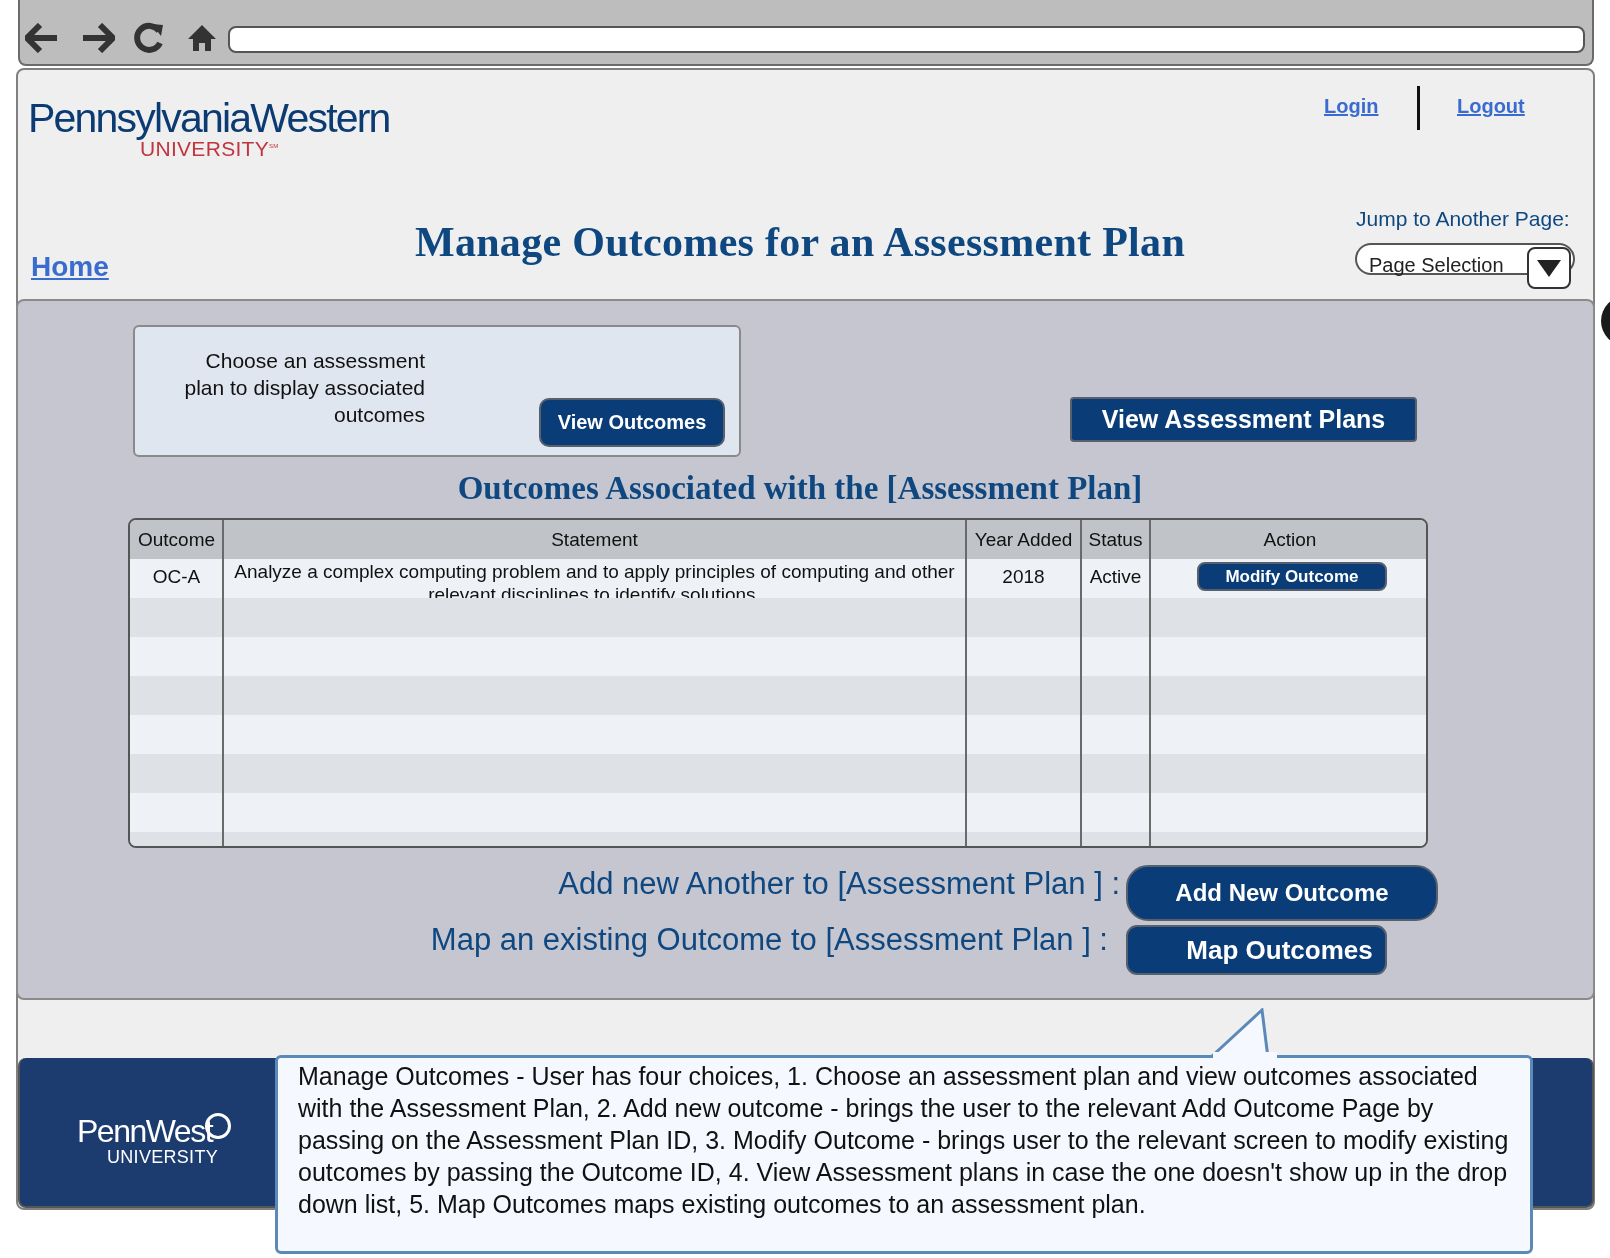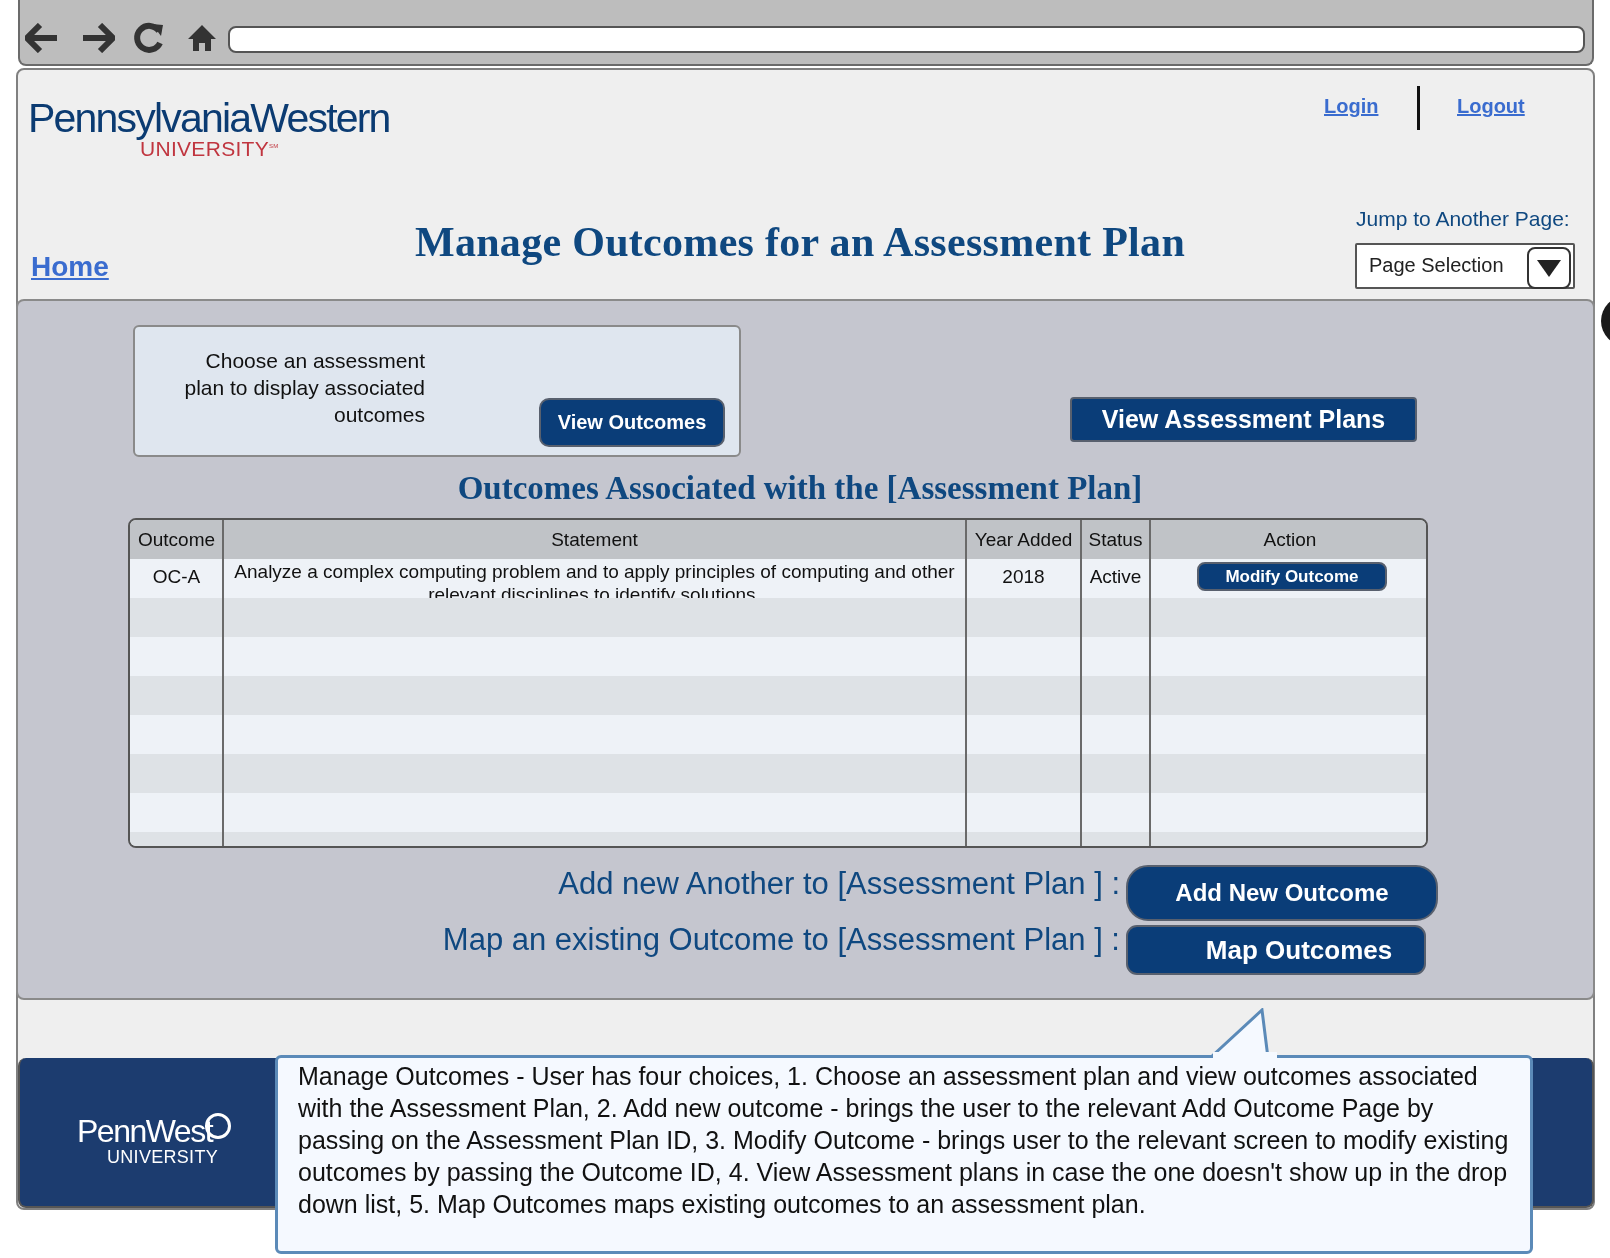--- a/index.html
+++ b/index.html
@@ -37,8 +37,8 @@
 
   .jump-label { left:1356px; top:207px; font-size:21px; color:#0f4880; white-space:nowrap; }
   .page-select {
-    left:1355px; top:243px; width:220px; height:46px;
-    background:#fff; border:2px solid #555; border-radius:2px;
+    left:1355px; top:243px; width:220px; height:32px;
+    background:#fff; border:2px solid #555; border-radius:18px;
   }
   .page-select .val { position:absolute; left:12px; top:9px; font-size:20px; color:#222; }
   .dd-btn {

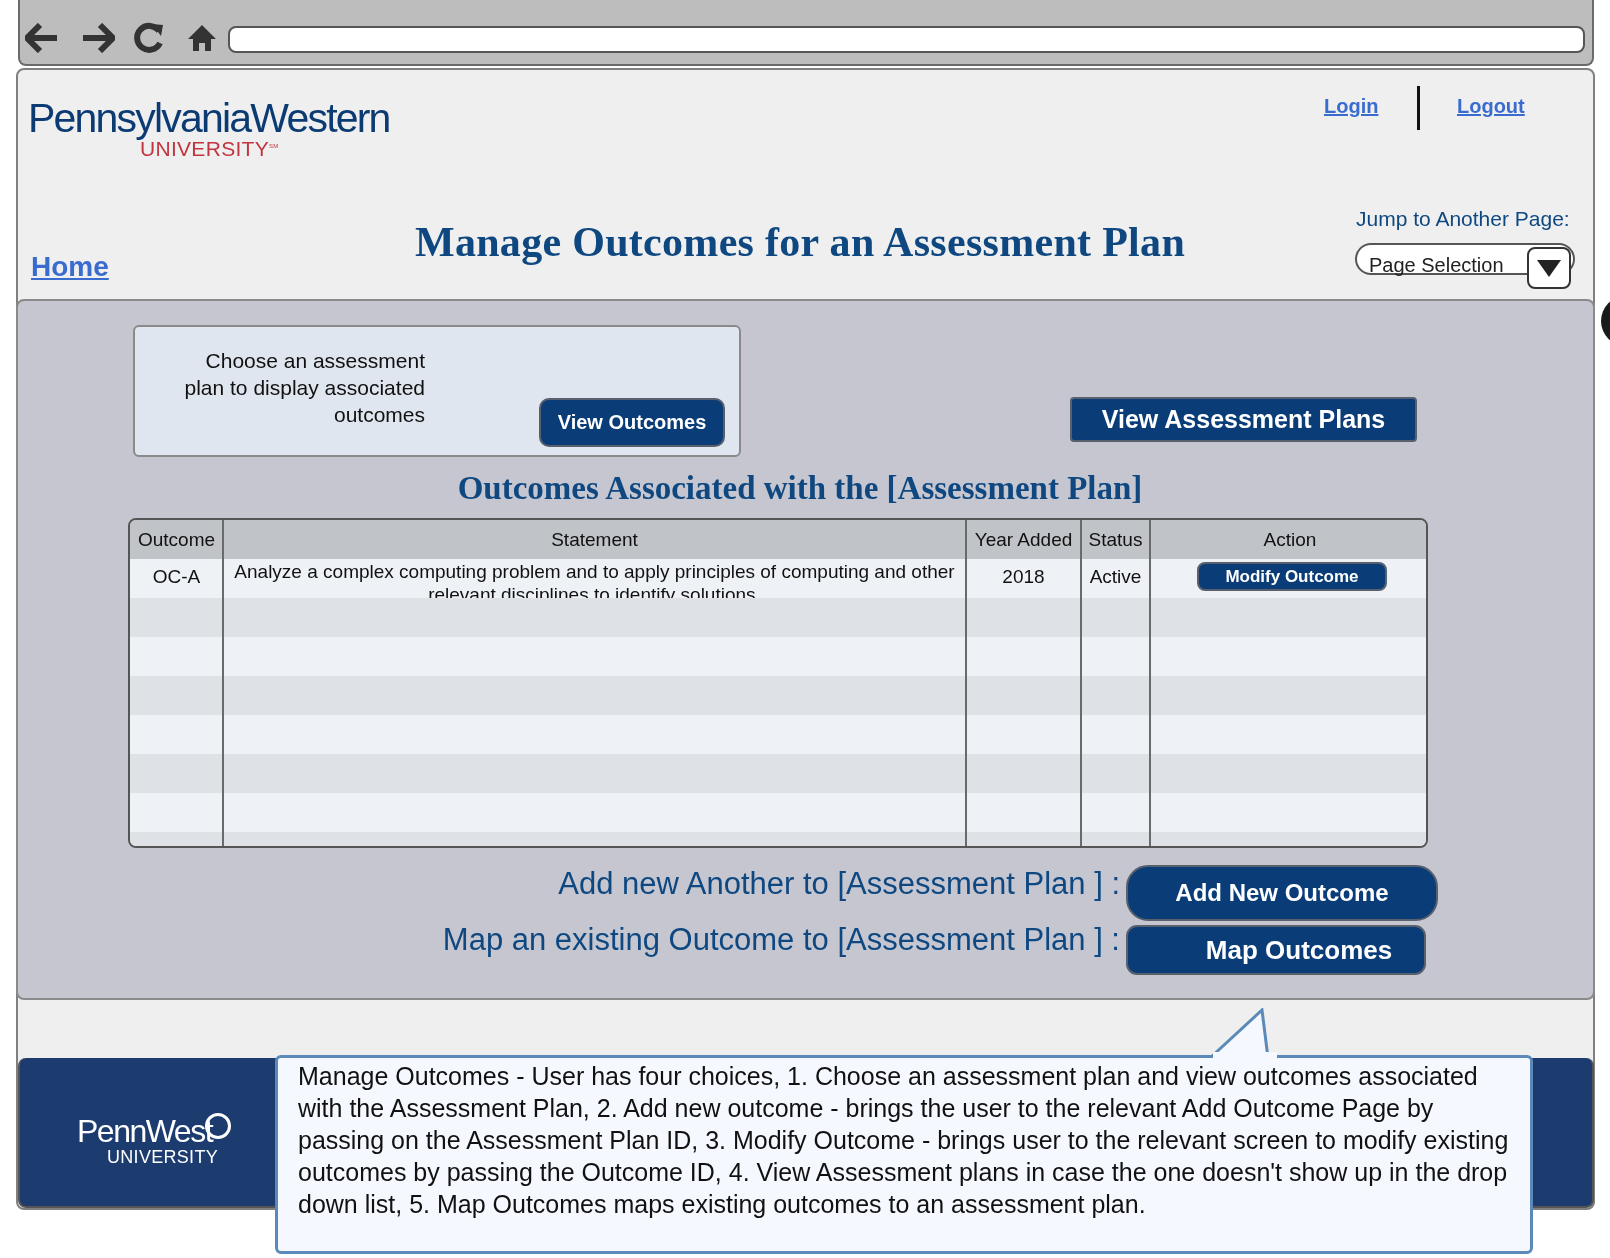--- a/index.html
+++ b/index.html
@@ -109,7 +109,7 @@
   }
 
   .add-label { left:420px; top:866px; width:700px; text-align:right; font-size:31px; color:#0f4880; white-space:nowrap; }
-  .map-label { left:320px; top:922px; width:800px; text-align:right; font-size:31px; color:#0f4880; white-space:nowrap; }
+  .map-label { left:308px; top:922px; width:800px; text-align:right; font-size:31px; color:#0f4880; white-space:nowrap; }
   .add-btn { left:1126px; top:865px; width:312px; height:56px; border-radius:22px; font-size:24px; }
   .map-btn { left:1126px; top:925px; width:300px; height:50px; border-radius:11px; font-size:26px;padding-left:46px; }
 

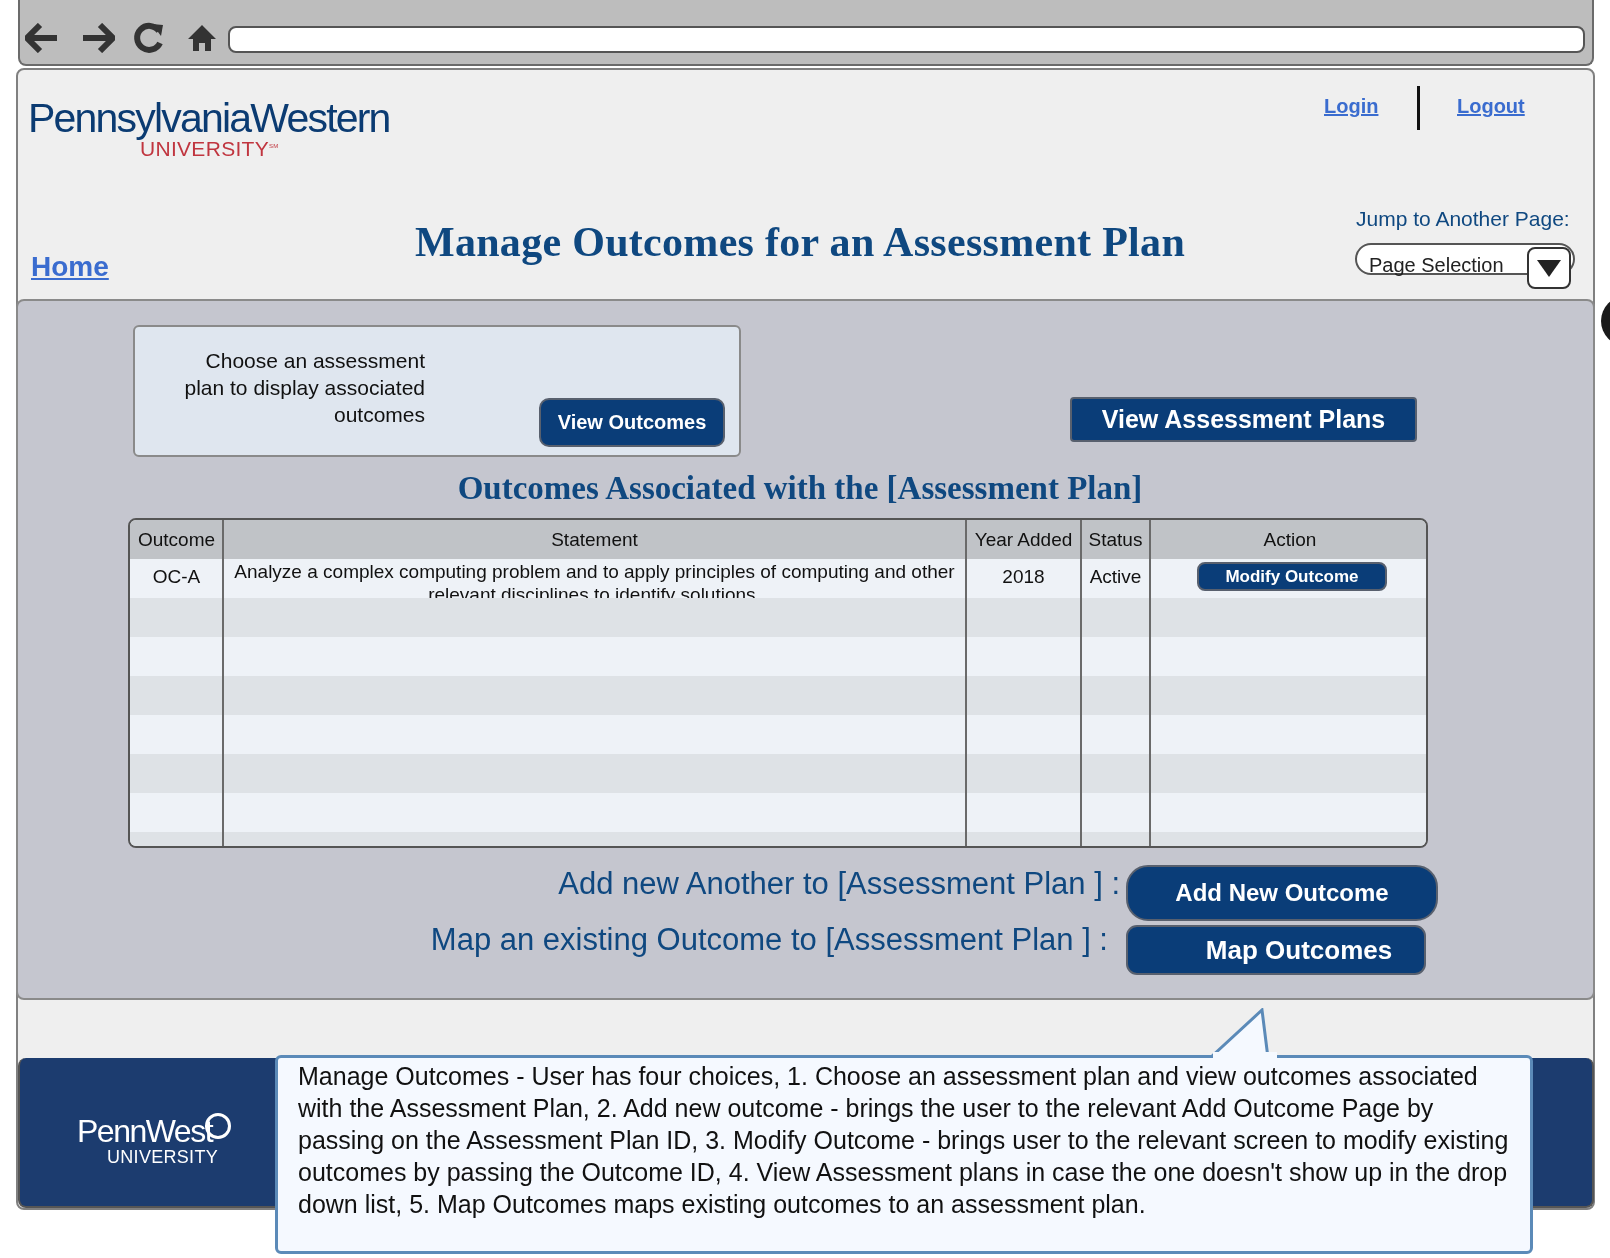--- a/index.html
+++ b/index.html
@@ -111,7 +111,7 @@
   .add-label { left:420px; top:866px; width:700px; text-align:right; font-size:31px; color:#0f4880; white-space:nowrap; }
   .map-label { left:308px; top:922px; width:800px; text-align:right; font-size:31px; color:#0f4880; white-space:nowrap; }
   .add-btn { left:1126px; top:865px; width:312px; height:56px; border-radius:22px; font-size:24px; }
-  .map-btn { left:1126px; top:925px; width:300px; height:50px; border-radius:11px; font-size:26px;padding-left:46px; }
+  .map-btn { left:1126px; top:925px; width:261px; height:50px; border-radius:11px; font-size:26px;padding-left:46px; }
 
   
   .footer {

